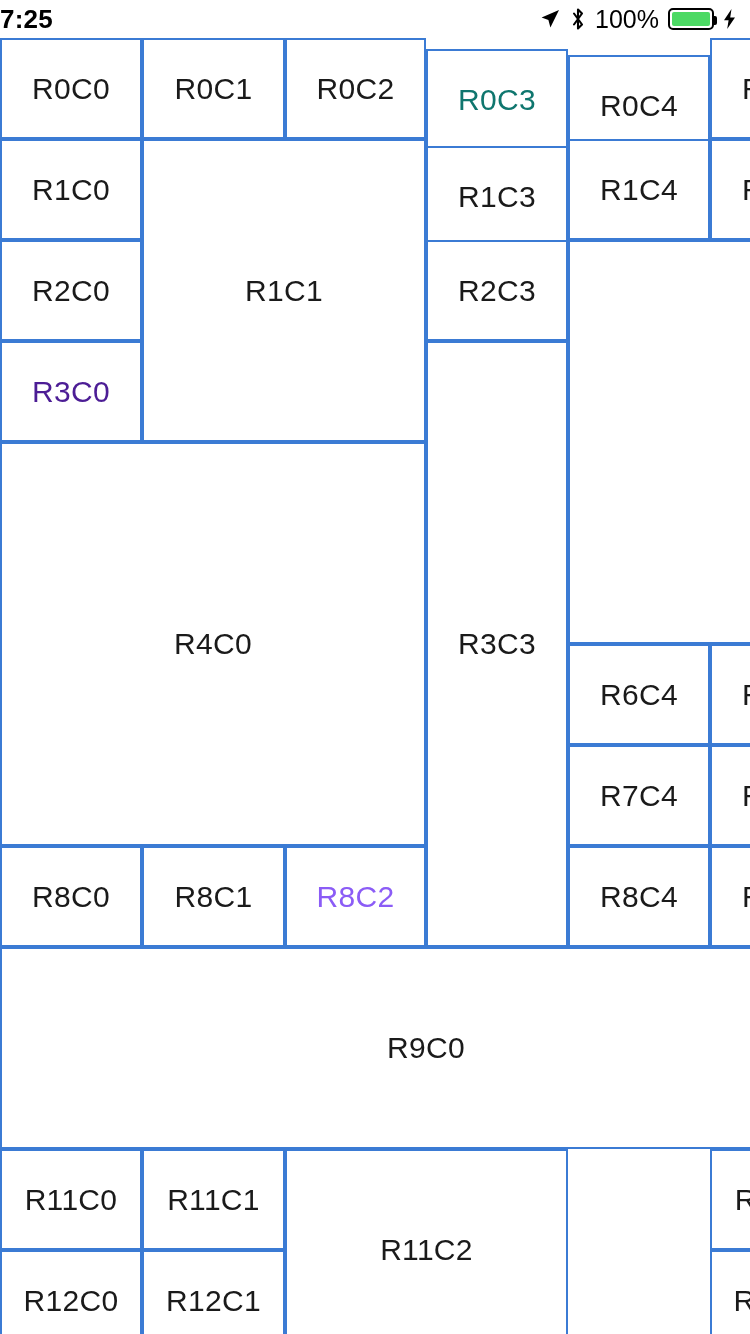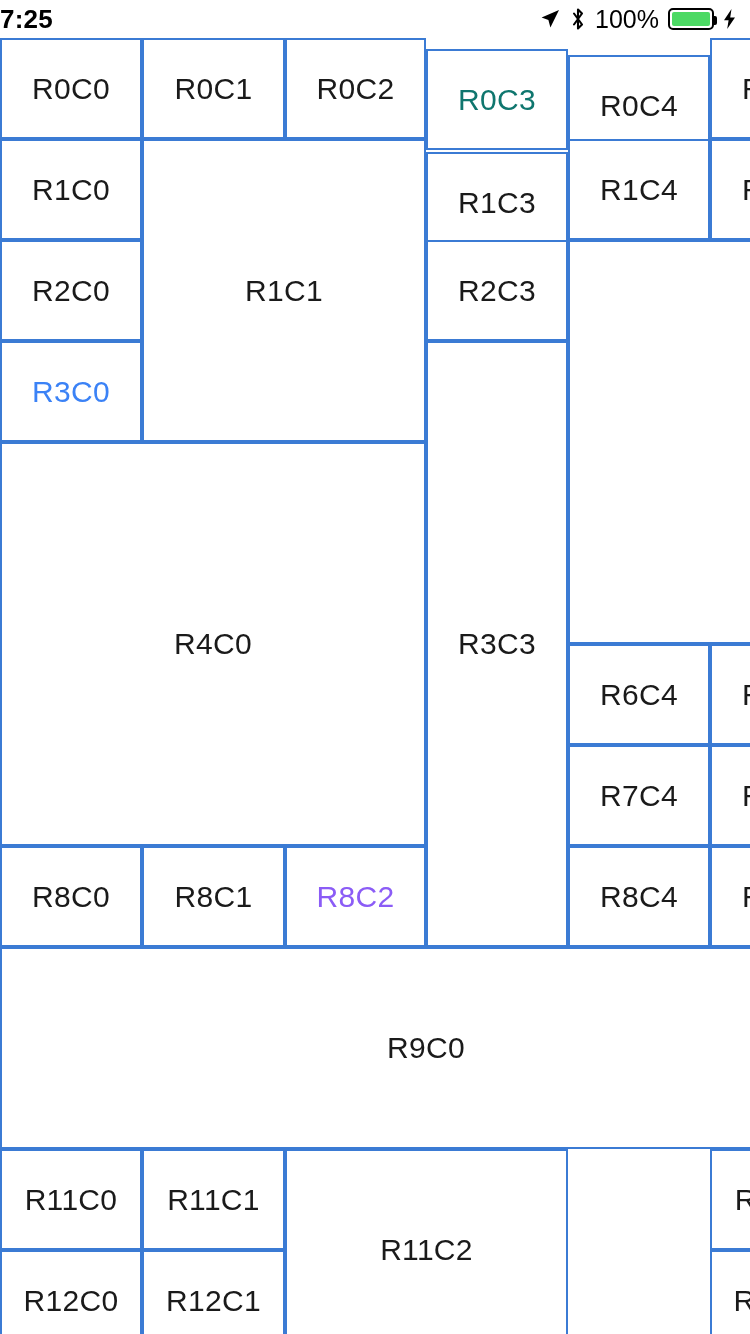--- a/index.html
+++ b/index.html
@@ -190,7 +190,7 @@
       <div class="cell" style="left: 142px; top: 101px; width: 284px; height: 303px; border-color: rgb(59, 123, 212); color: rgb(26, 26, 26);">
         <span class="lbl">R1C1</span>
       </div>
-      <div class="cell" style="left: 426px; top: 114px; width: 142px; height: 101px; border-color: rgb(59, 123, 212); color: rgb(26, 26, 26);">
+      <div class="cell" style="left: 426px; top: 108px; width: 142px; height: 101px; border-color: rgb(59, 123, 212); color: rgb(26, 26, 26);">
         <span class="lbl">R1C3</span>
       </div>
       <div class="cell" style="left: 568px; top: 101px; width: 142px; height: 101px; border-color: rgb(59, 123, 212); color: rgb(26, 26, 26);">

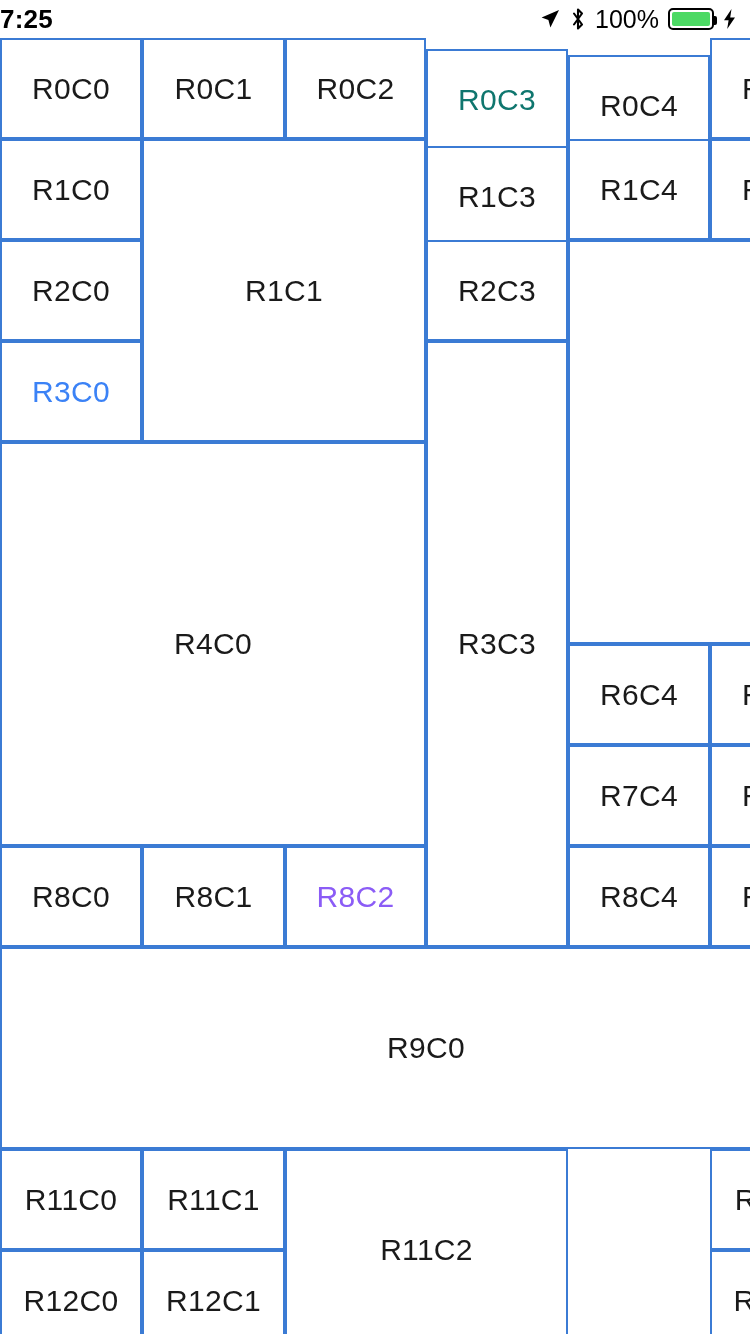--- a/index.html
+++ b/index.html
@@ -208,7 +208,7 @@
       <div class="cell" style="left: 568px; top: 202px; width: 284px; height: 404px; border-color: rgb(59, 123, 212); color: rgb(26, 26, 26);">
         <span class="lbl"></span>
       </div>
-      <div class="cell" style="left: 0px; top: 303px; width: 142px; height: 101px; border-color: rgb(59, 123, 212); color: #3b82f6;">
+      <div class="cell" style="left: 0px; top: 303px; width: 142px; height: 101px; border-color: rgb(59, 123, 212); color: #4c1d95;">
         <span class="lbl">R3C0</span>
       </div>
       <div class="cell" style="left: 426px; top: 303px; width: 142px; height: 606px; border-color: rgb(59, 123, 212); color: rgb(26, 26, 26);">

